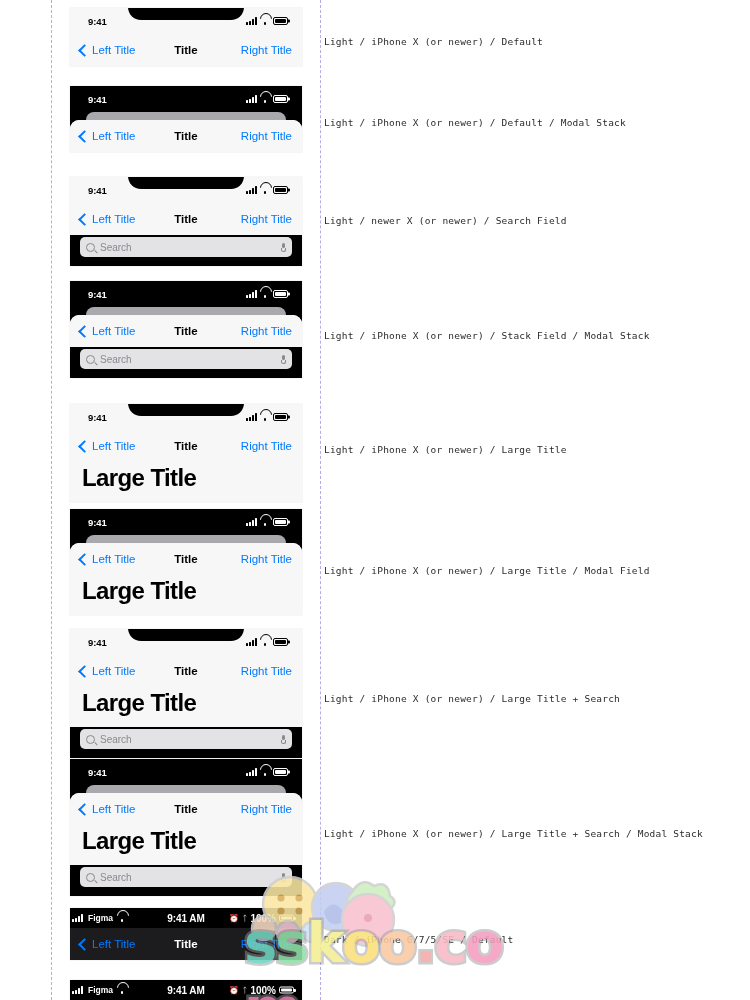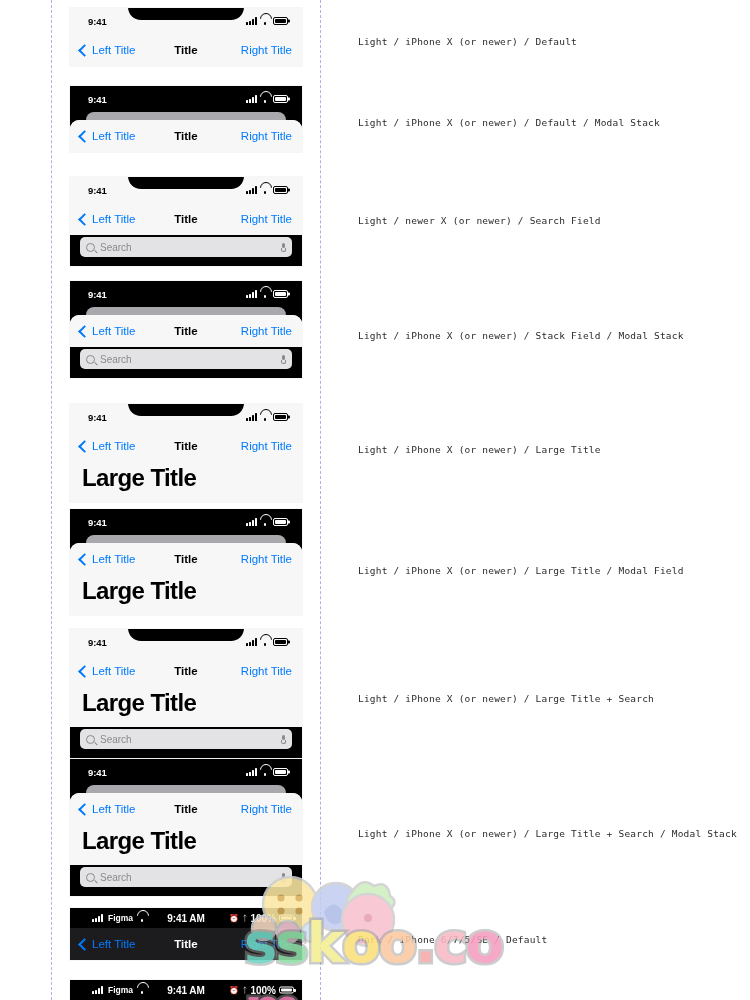--- a/index.html
+++ b/index.html
@@ -166,7 +166,7 @@
 
   
   .anno{
-    position:absolute;left:358px;
+    position:absolute;left:324px;
     font-family:"DejaVu Sans Mono","Liberation Mono",monospace;
     font-size:9.5px;color:#2b2b2b;letter-spacing:.2px;white-space:nowrap;
   }

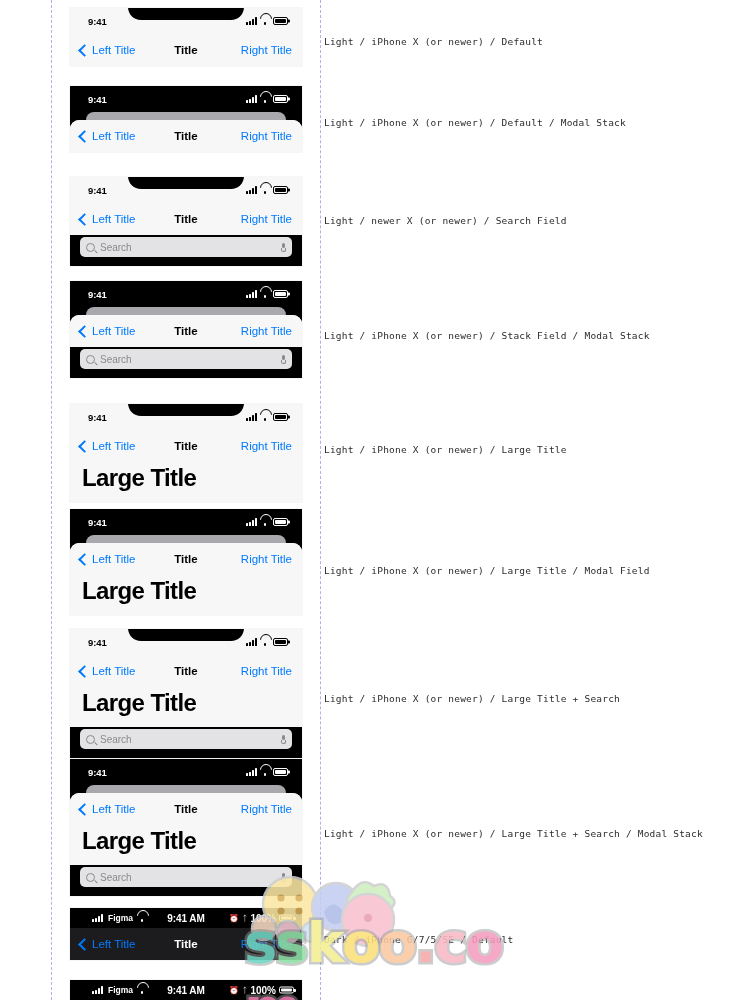--- a/index.html
+++ b/index.html
@@ -81,7 +81,7 @@
   .sb-pct{font-size:10px;font-weight:bold;color:#fff;}
   .alarm,.bt{color:#fff;font-size:8px;line-height:1;}
   .sb-dark-left{
-    position:absolute;left:22px;top:50%;transform:translateY(-50%);
+    position:absolute;left:2px;top:50%;transform:translateY(-50%);
     display:flex;align-items:center;gap:2px;color:#fff;
   }
   .sb-dark-center{

